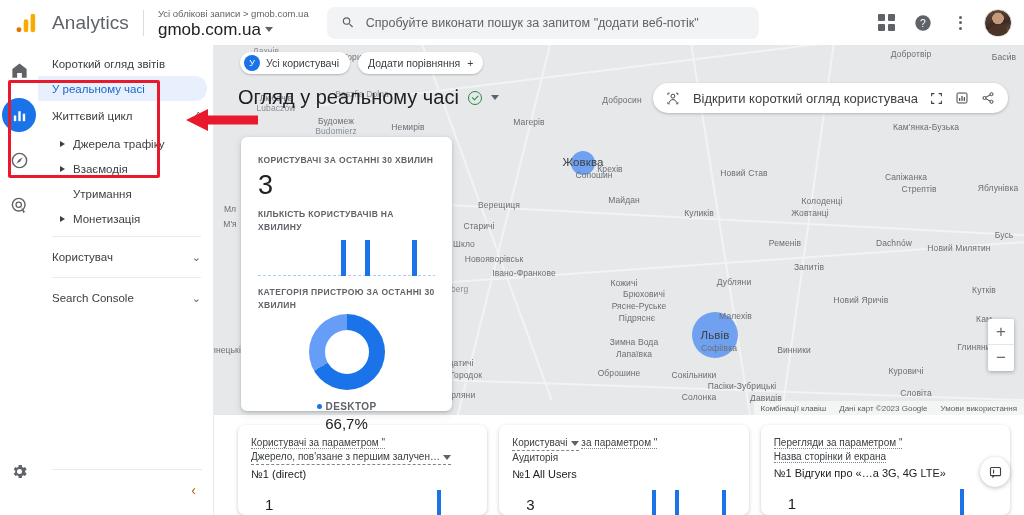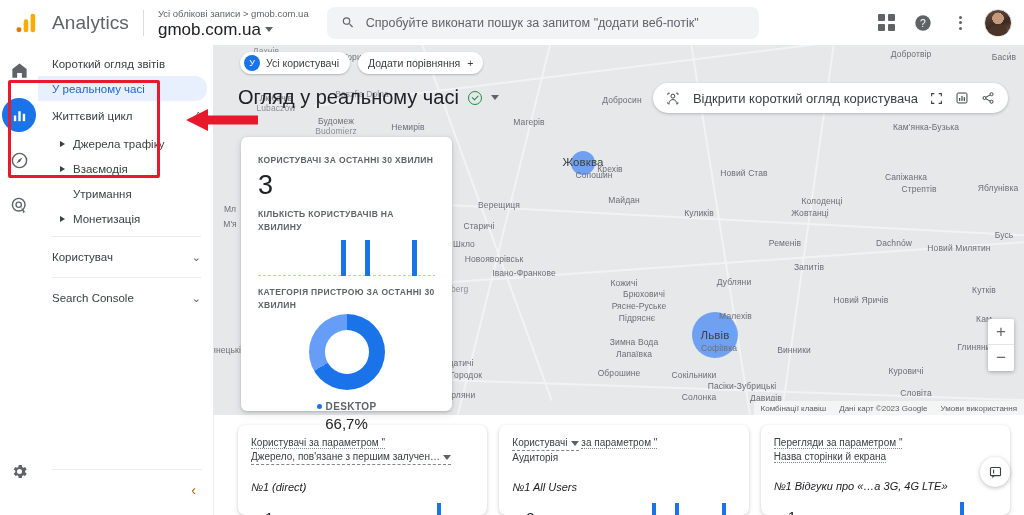--- a/index.html
+++ b/index.html
@@ -283,7 +283,7 @@
   .card-hd { font-size: 10px; color: #3c4043; line-height: 14px; white-space: nowrap; }
   .card-hd .dotted { border-bottom: 1px dotted #80868b; }
   .card-hd .sel { border-bottom: 1px dashed #80868b; display: inline-flex; align-items: center; gap: 3px; }
-  .card-top1 { font-size: 11px; color: #202124; line-height: 16px; margin-top: 14px; white-space: nowrap; font-style: italic; }
+  .card-top1 { font-size: 11px; color: #202124; line-height: 16px; margin-top: 1px; white-space: nowrap; }
   .card-top1 b { font-weight: 400; }
   .card-body { display: flex; align-items: flex-end; margin-top: 4px; height: 40px; }
   .card-metric { width: 60px; padding-left: 14px; }

